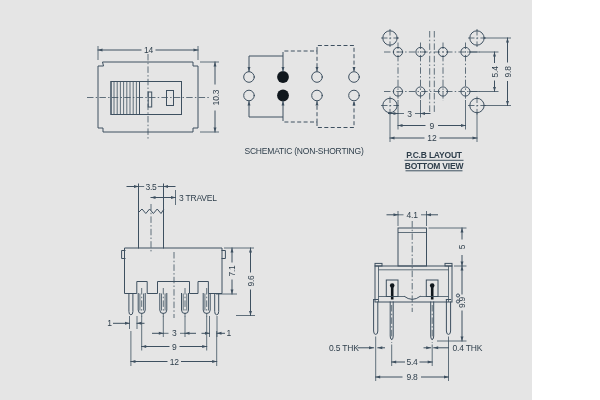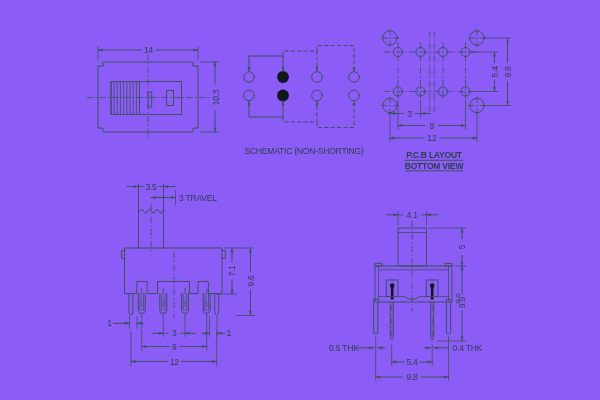--- a/index.html
+++ b/index.html
@@ -3,7 +3,7 @@
 <meta charset="utf-8">
 <style>
   html,body { margin:0; padding:0; background:#ffffff; }
-  .stage { width:600px; height:400px; background:#8b5cf6; position:relative; }
+  .stage { width:532px; height:400px; background:#e5e5e5; position:relative; }
   svg text { font-family:"Liberation Sans", sans-serif; font-size:8.5px; fill:#2e3e4b; letter-spacing:-0.2px; }
   svg text.b { font-weight:bold; }
   .mid { text-anchor:middle; }

